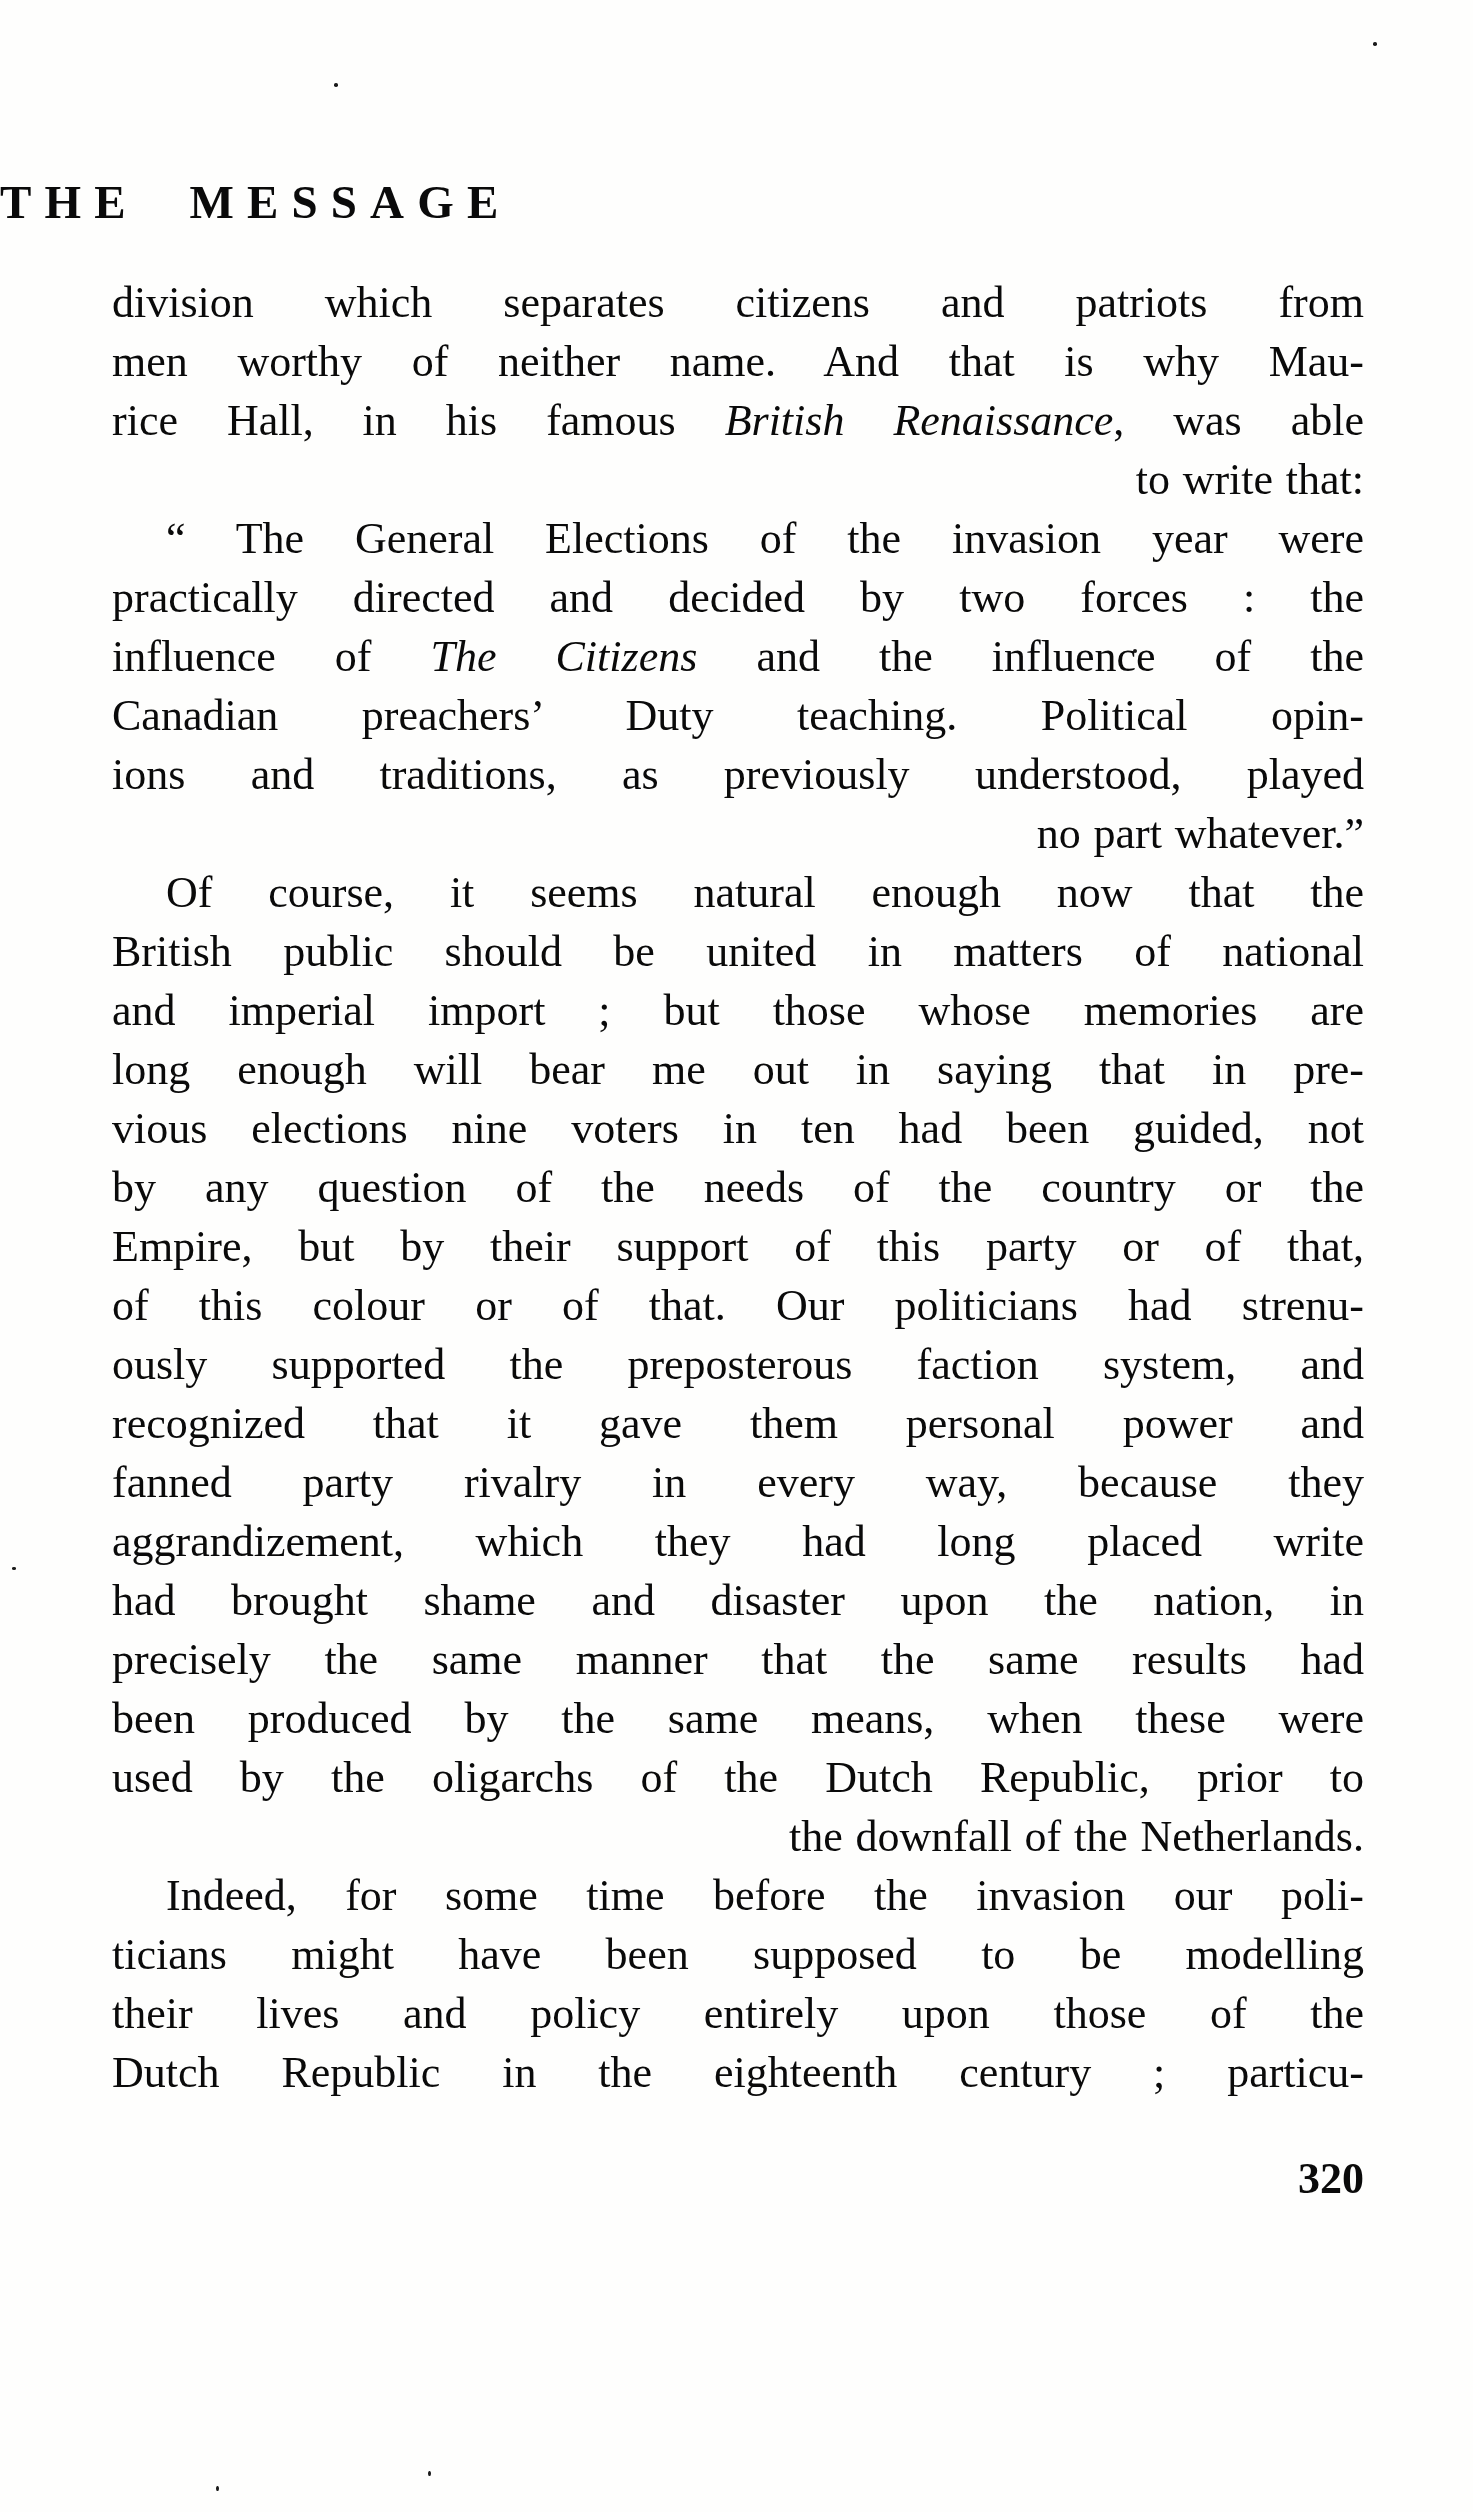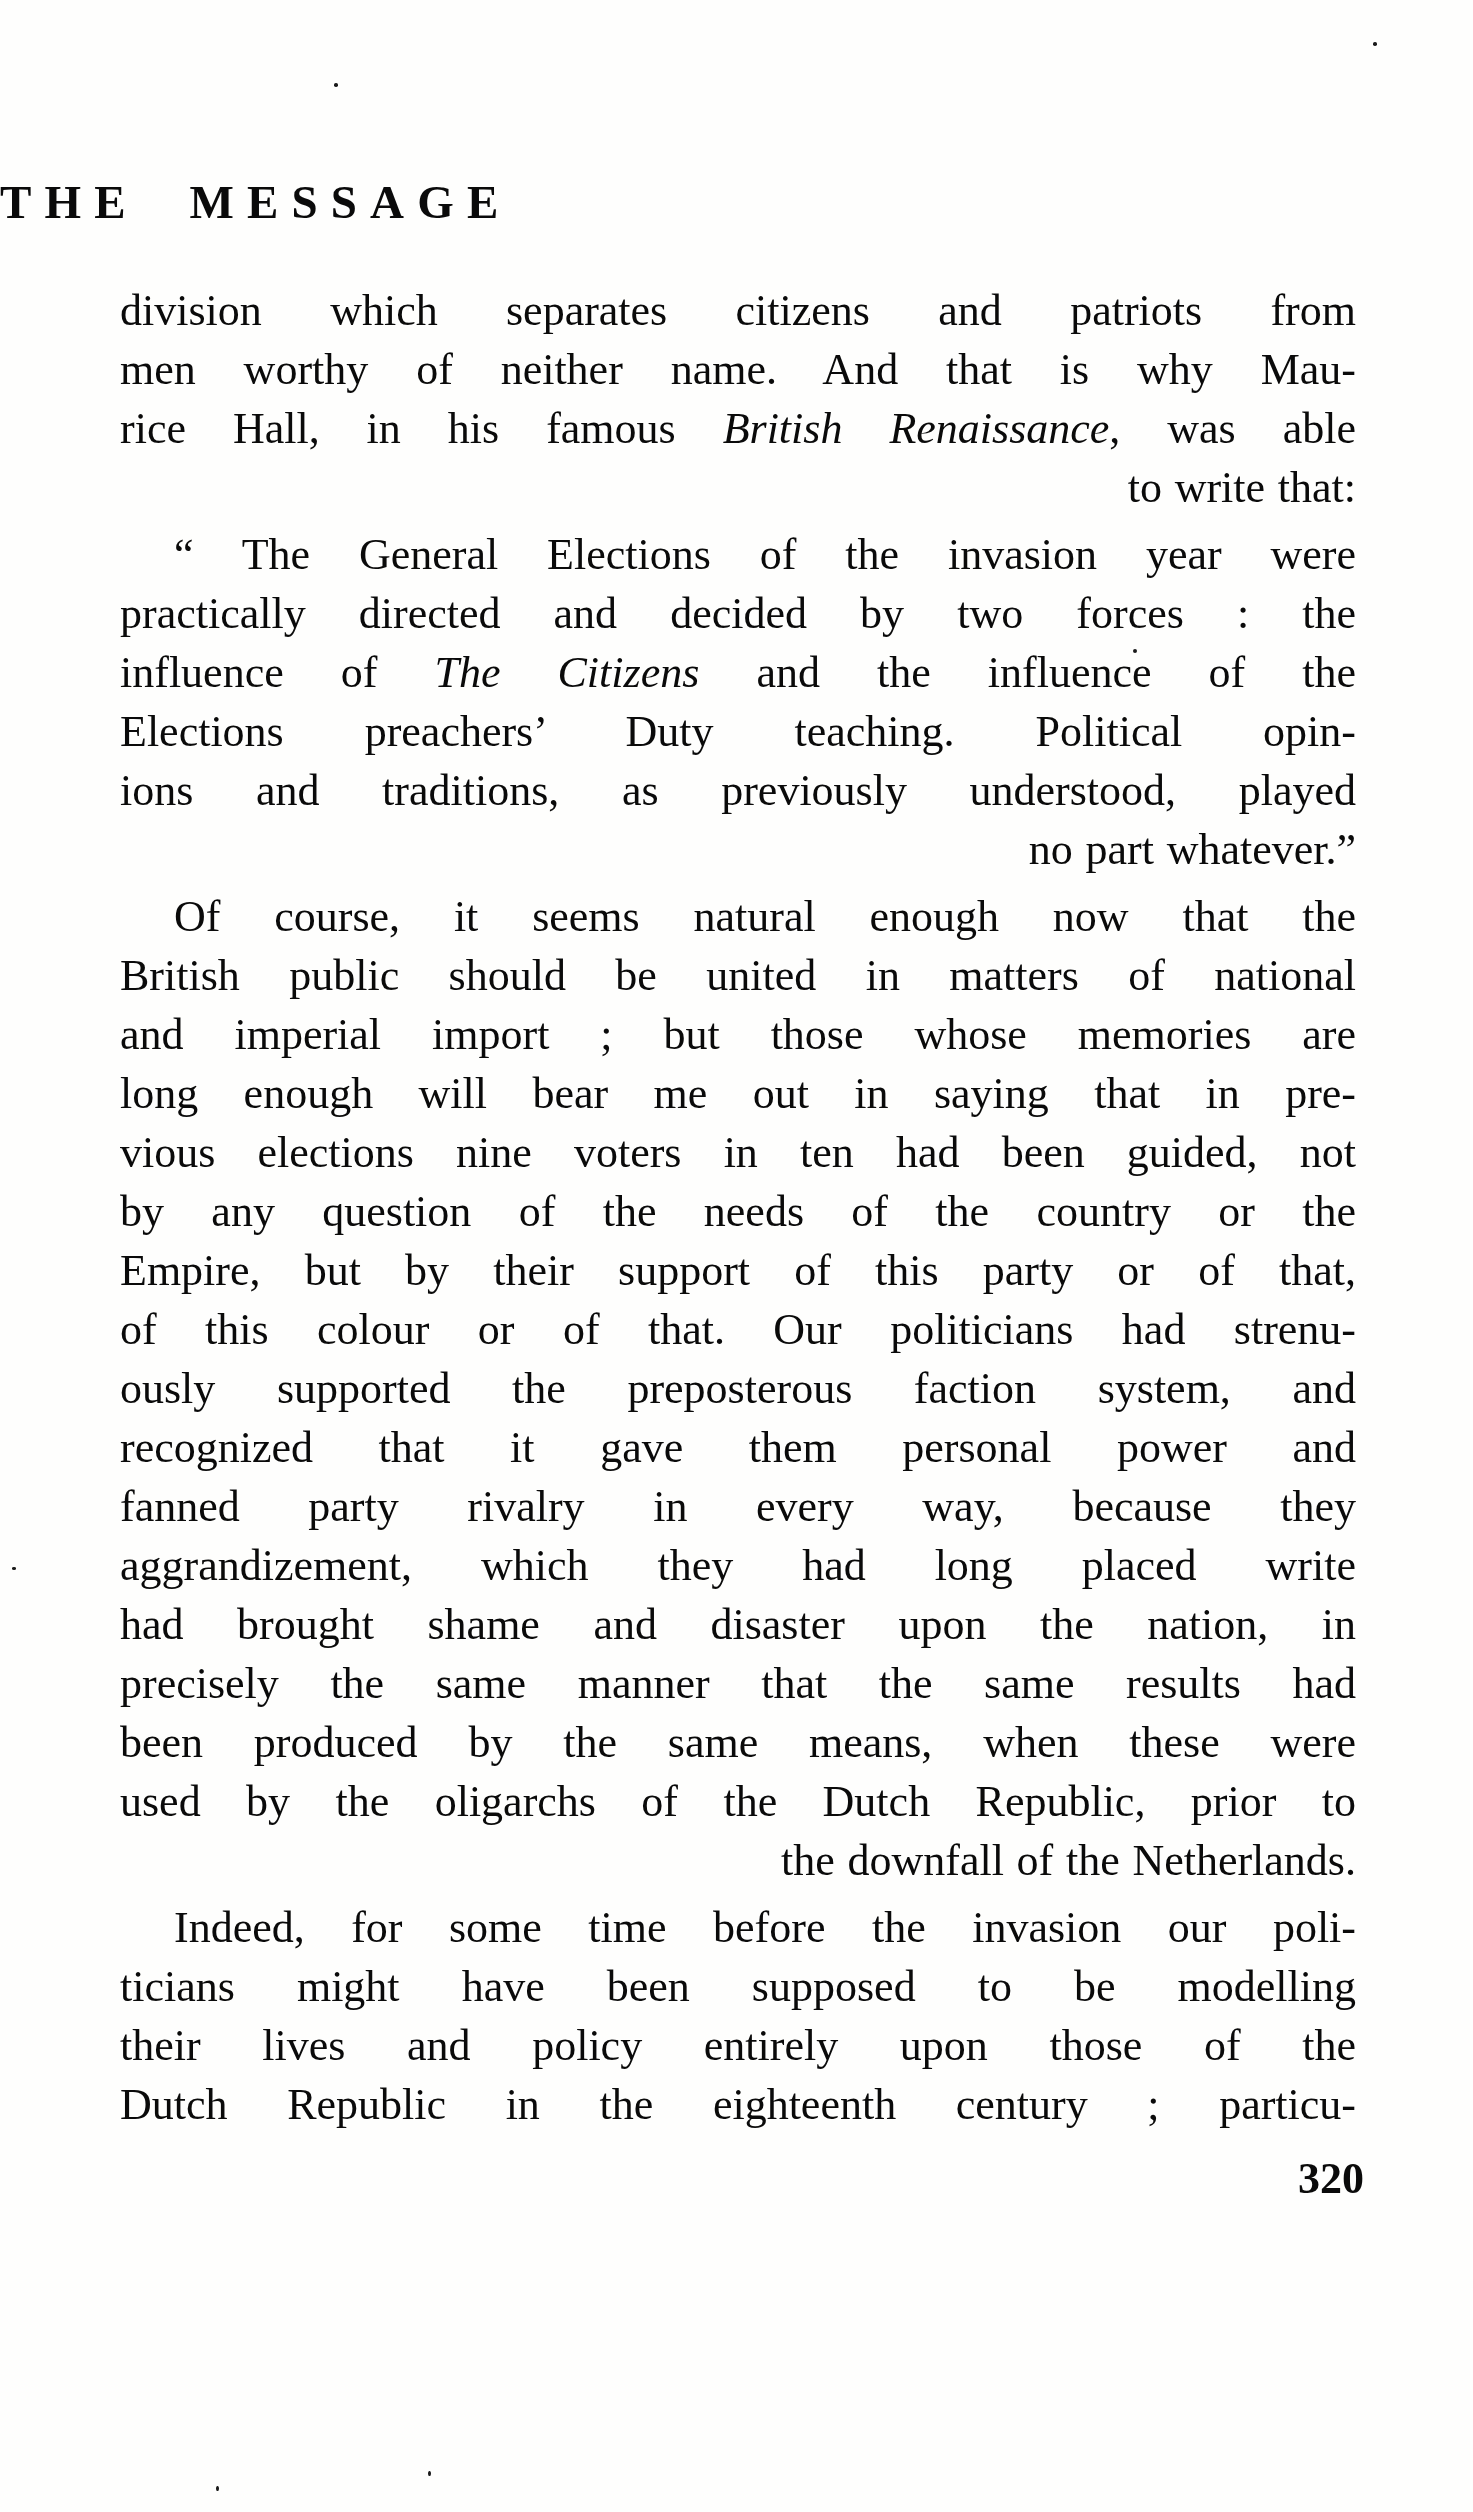--- a/index.html
+++ b/index.html
@@ -36,7 +36,7 @@
     width: 1252px;
     font-size: 44px;
   }
-  .para { margin: 8px; padding: 0; }
+  .para { margin: 0; padding: 0; }
   .line {
     height: 59px;
     line-height: 59px;

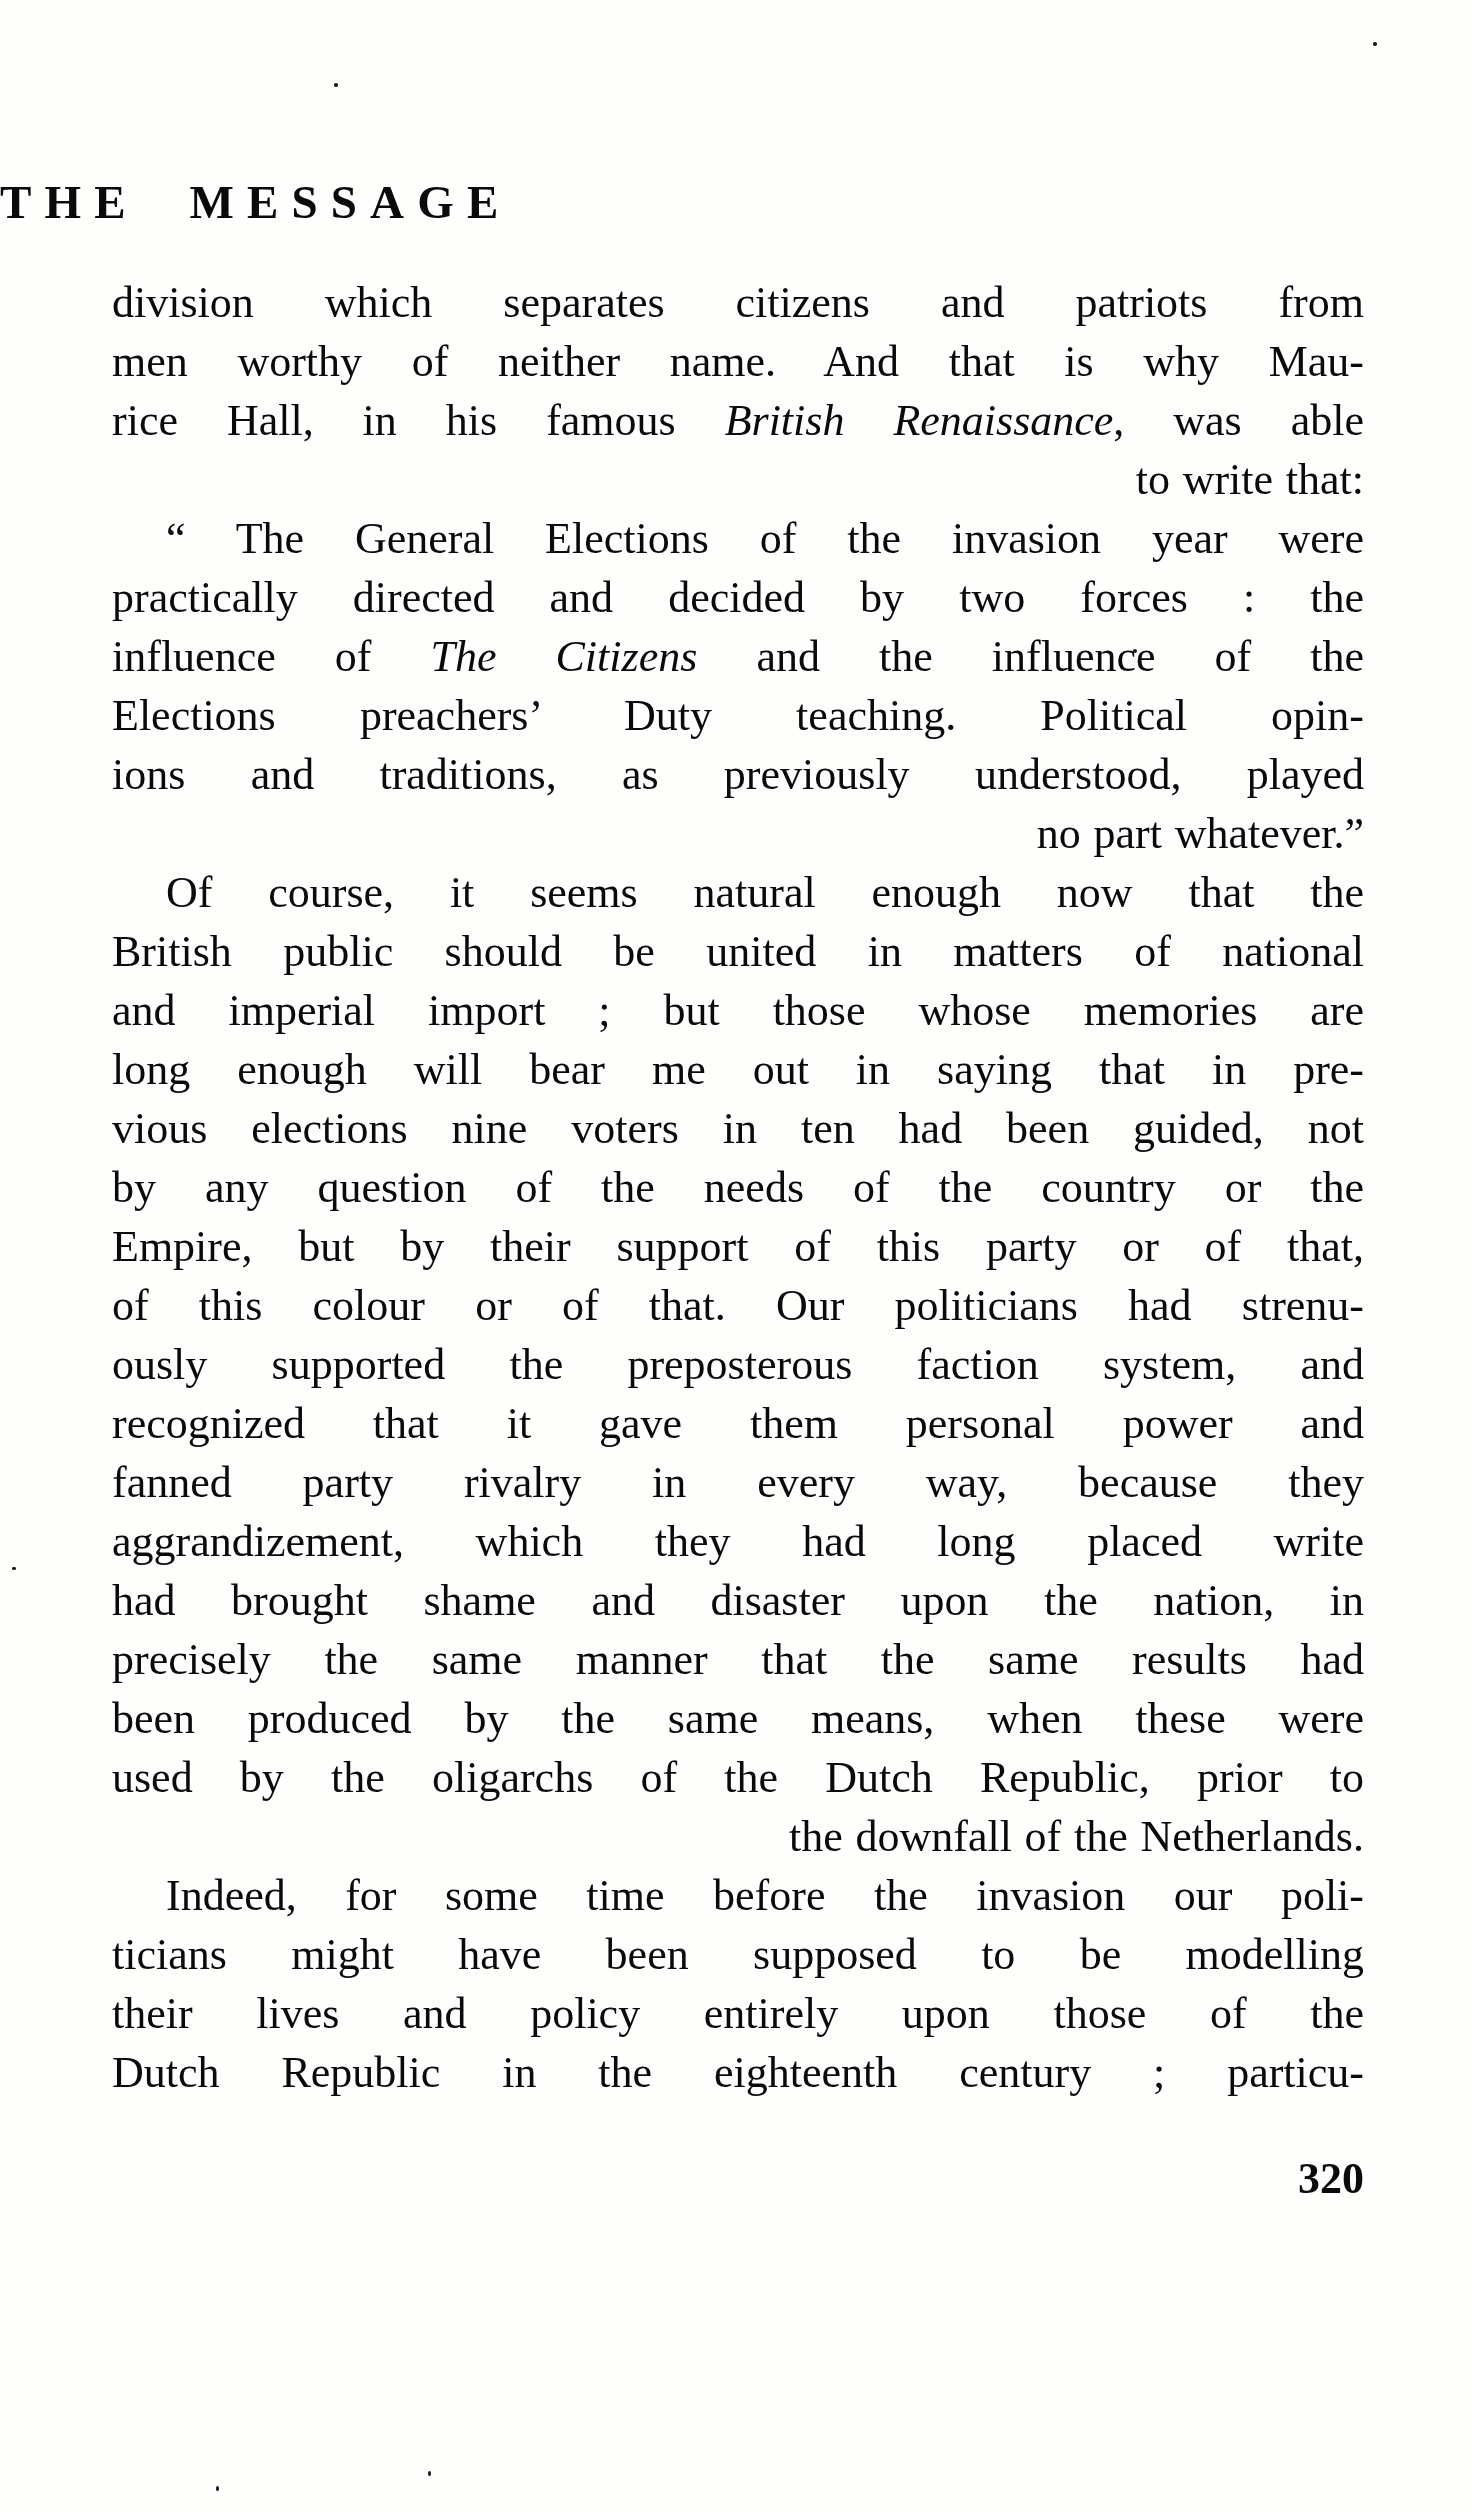--- a/index.html
+++ b/index.html
@@ -89,7 +89,7 @@
         <div class="line indent"><span>“ The General Elections of the invasion year were</span></div>
         <div class="line"><span>practically directed and decided by two forces : the</span></div>
         <div class="line"><span>influence of </span><span class="it">The Citizens</span><span> and the influence of the</span></div>
-        <div class="line"><span>Elections preachers’ Duty teaching. Political opin-</span></div>
+        <div class="line"><span>Canadian preachers’ Duty teaching. Political opin-</span></div>
         <div class="line"><span>ions and traditions, as previously understood, played</span></div>
         <div class="line noj"><span>no part whatever.”</span></div>
       </div>

